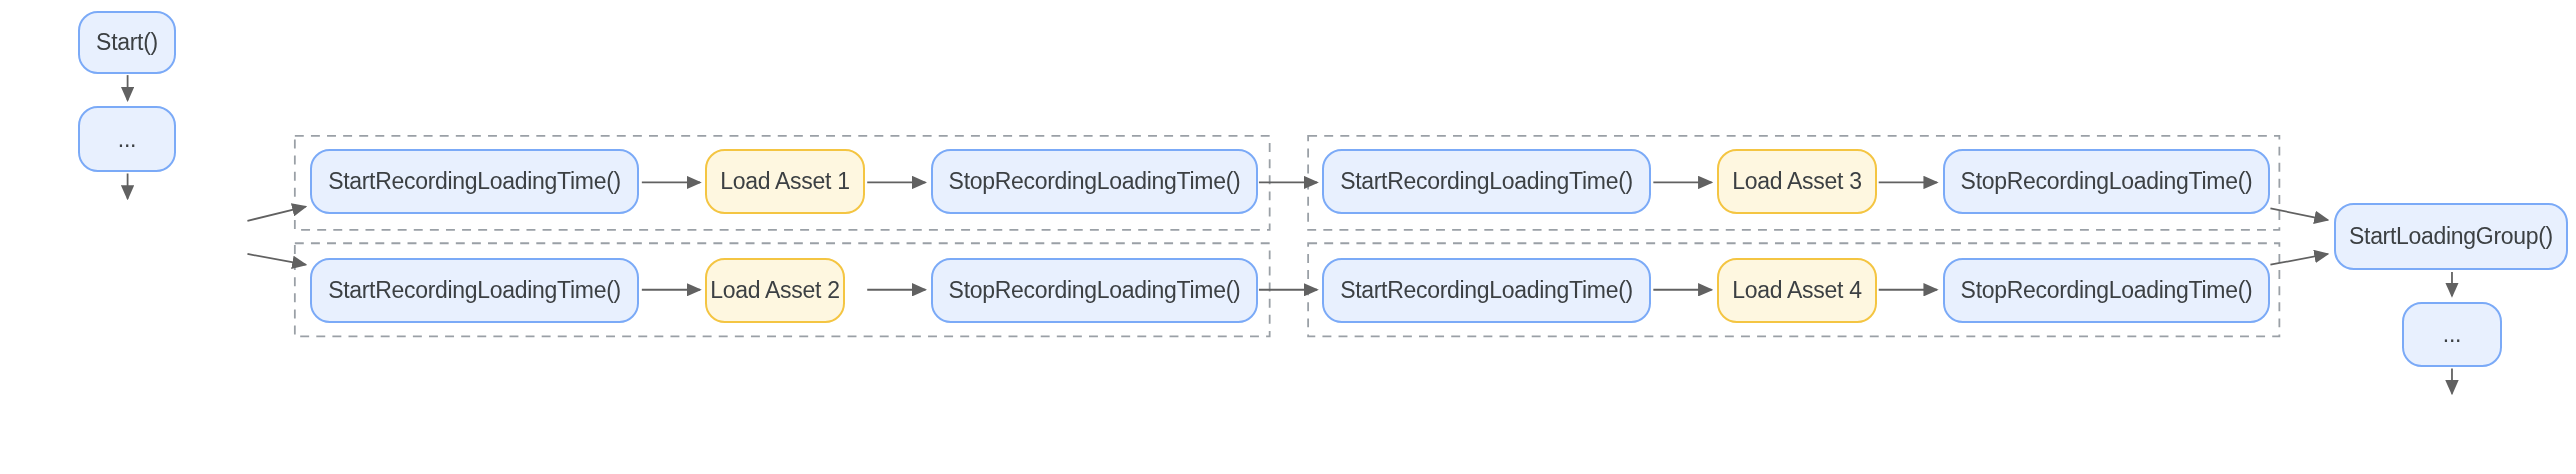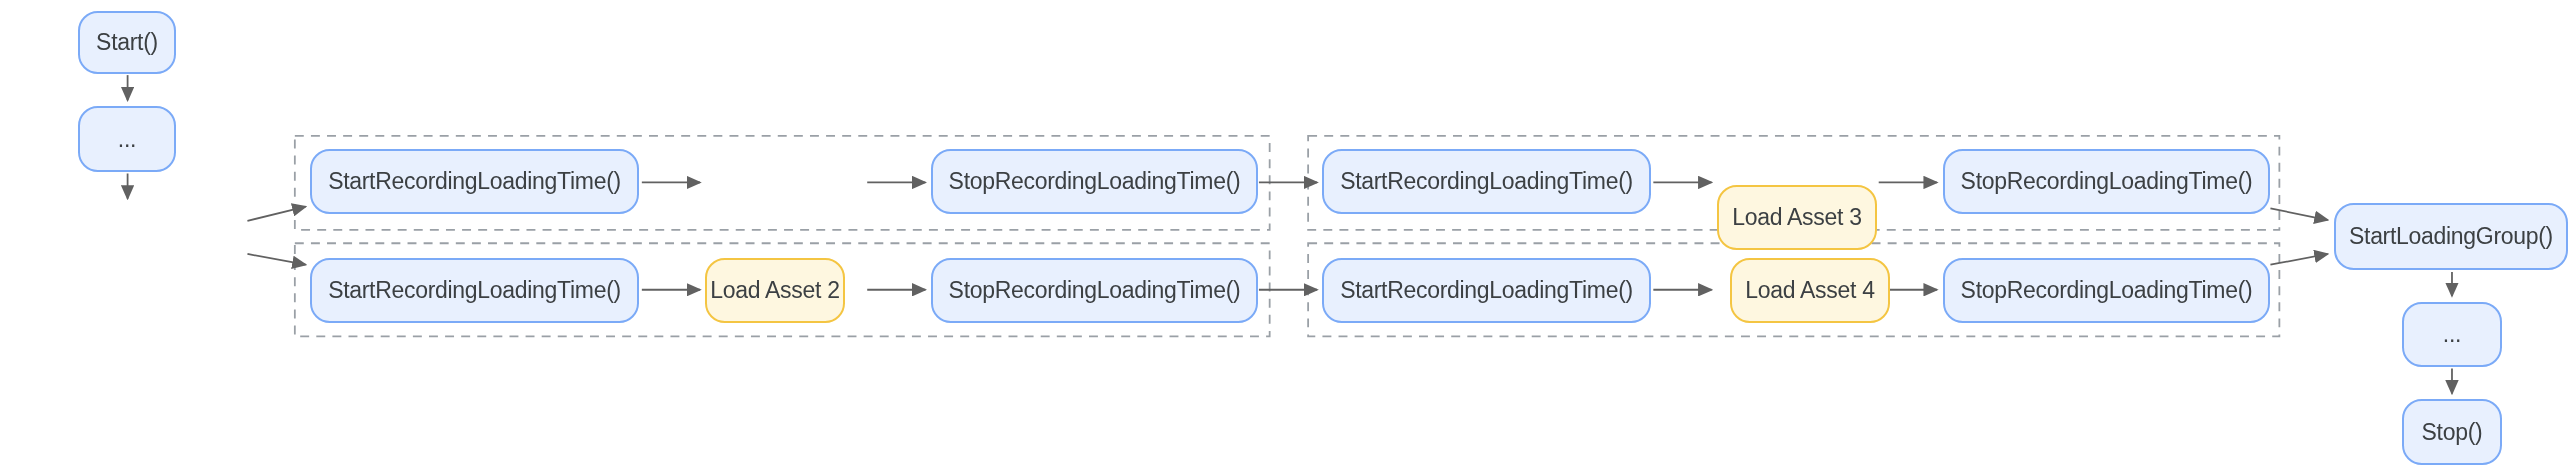--- a/index.html
+++ b/index.html
@@ -103,6 +103,9 @@
   <div class="node blue" style="left:310px;top:149px;width:329px;height:65px;">
     <span class="label">StartRecordingLoadingTime()</span>
   </div>
+  <div class="node yellow" style="left:705px;top:149px;width:160px;height:65px;">
+    <span class="label">Load Asset 1</span>
+  </div>
   <div class="node blue" style="left:931px;top:149px;width:327px;height:65px;">
     <span class="label">StopRecordingLoadingTime()</span>
   </div>

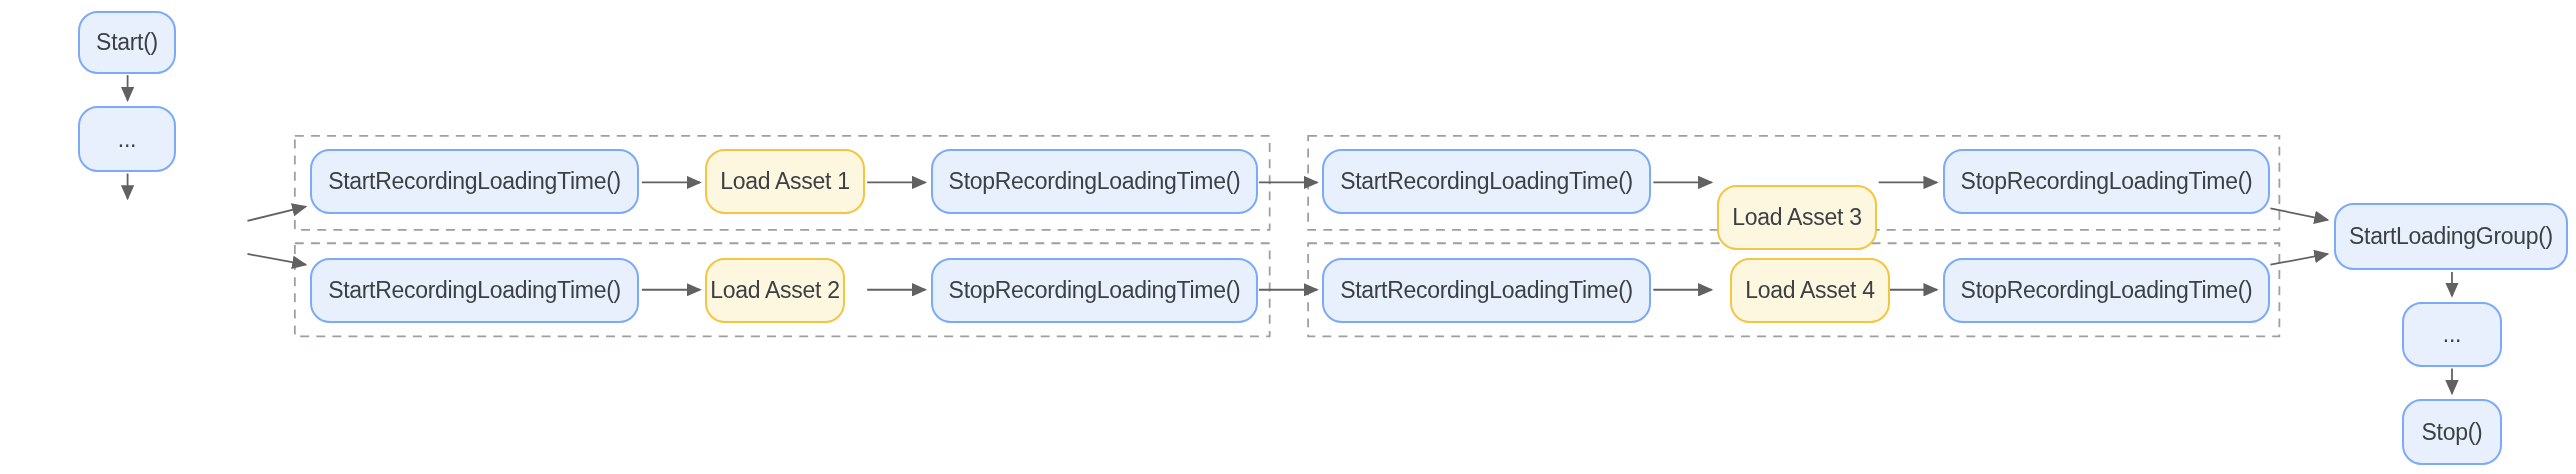--- a/index.html
+++ b/index.html
@@ -123,7 +123,7 @@
   <div class="node blue" style="left:1322px;top:149px;width:329px;height:65px;">
     <span class="label">StartRecordingLoadingTime()</span>
   </div>
-  <div class="node yellow" style="left:1717px;top:149px;width:160px;height:65px;margin-top:36px;">
+  <div class="node yellow" style="left:1717px;top:149px;width:160px;height:65px;">
     <span class="label">Load Asset 3</span>
   </div>
   <div class="node blue" style="left:1943px;top:149px;width:327px;height:65px;">

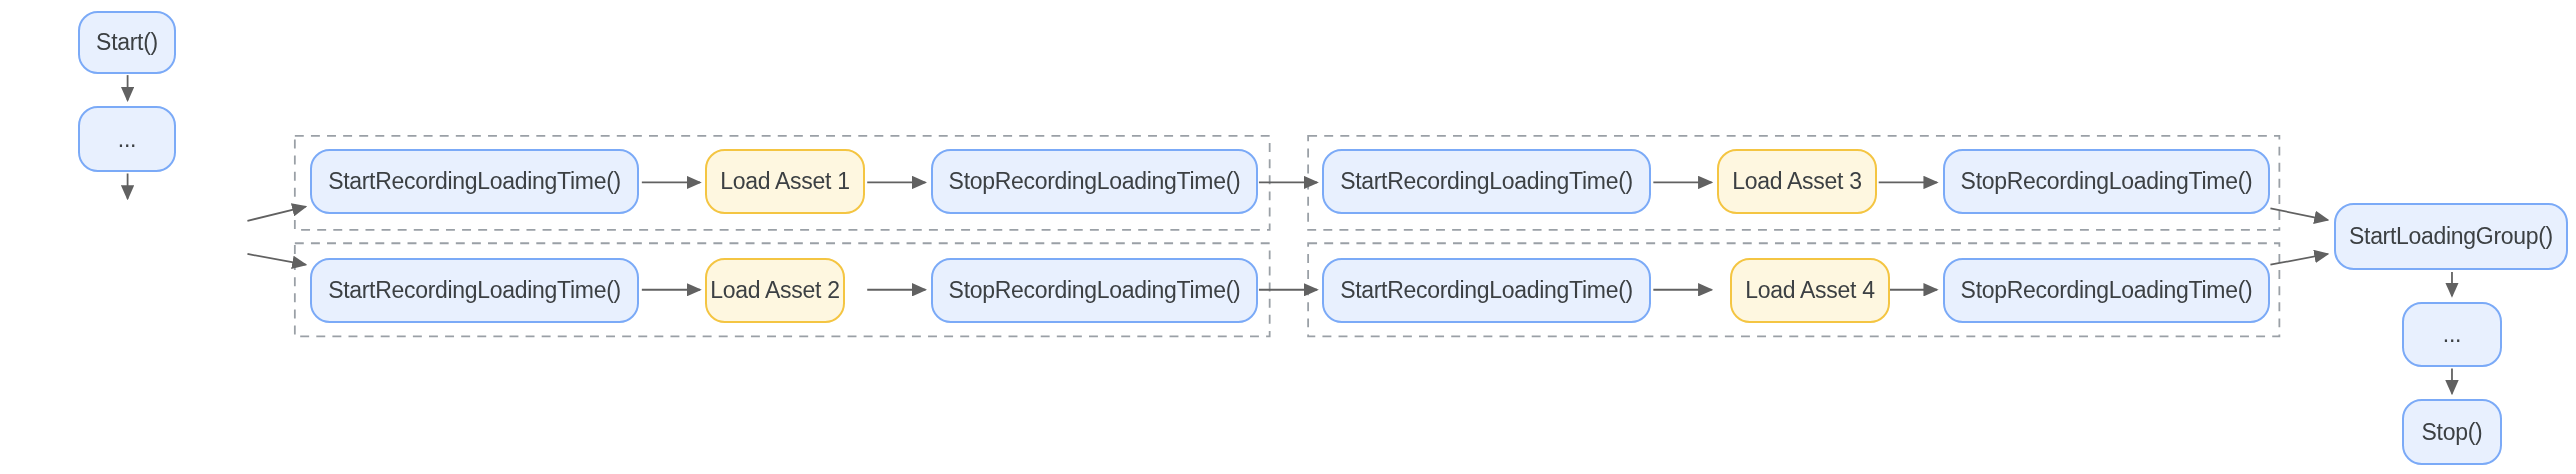--- a/index.html
+++ b/index.html
@@ -133,7 +133,7 @@
   <div class="node blue" style="left:1322px;top:258px;width:329px;height:65px;">
     <span class="label">StartRecordingLoadingTime()</span>
   </div>
-  <div class="node yellow" style="left:1717px;top:258px;width:160px;height:65px;margin-left:13px;">
+  <div class="node yellow" style="left:1717px;top:258px;width:160px;height:65px;">
     <span class="label">Load Asset 4</span>
   </div>
   <div class="node blue" style="left:1943px;top:258px;width:327px;height:65px;">

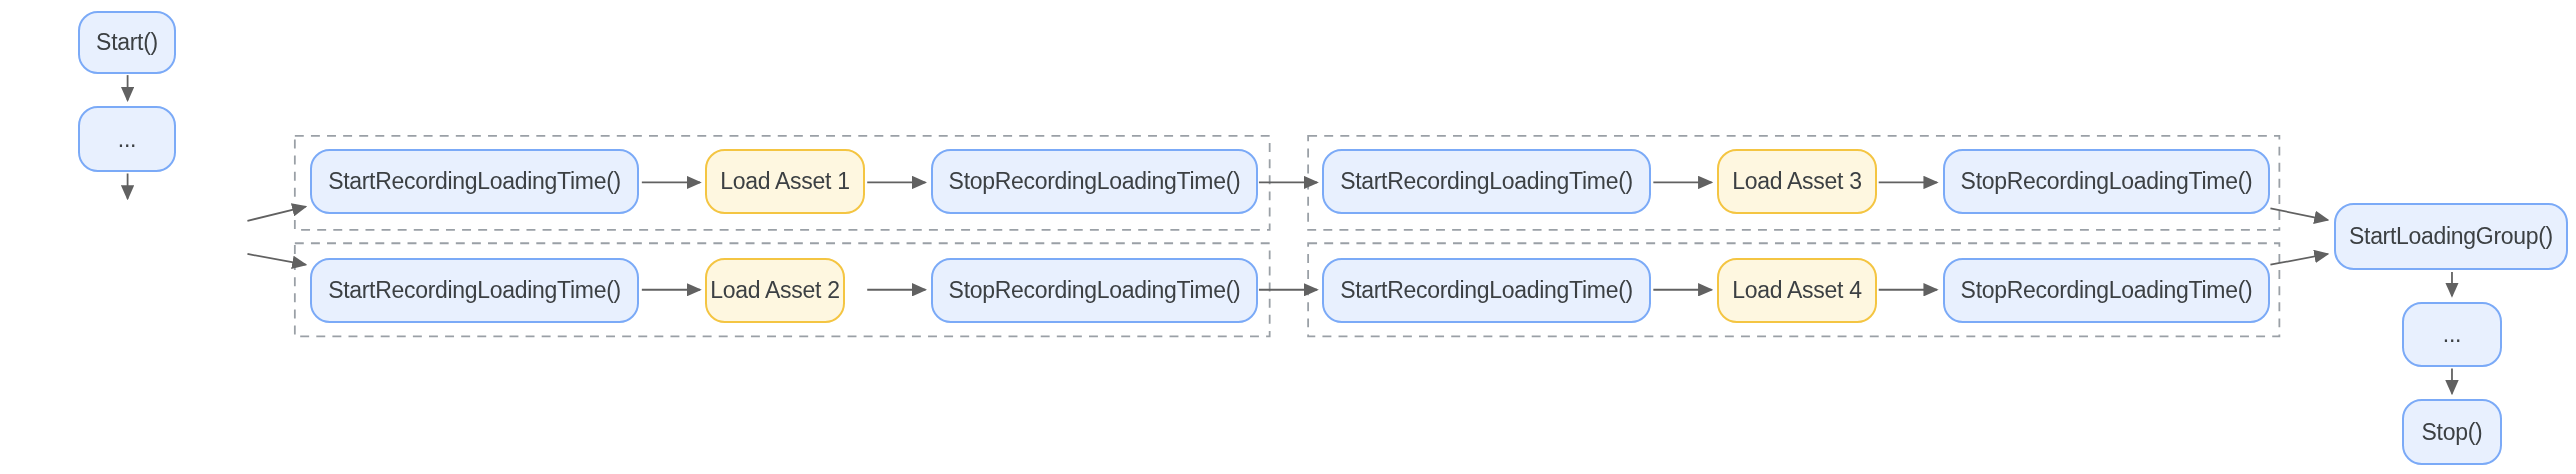--- a/index.html
+++ b/index.html
@@ -148,9 +148,6 @@
     <span class="label">...</span>
   </div>
 
-  <div class="node blue" style="left:2402px;top:399px;width:100px;height:66px;">
-    <span class="label">Stop()</span>
-  </div>
 
 </div>
 

